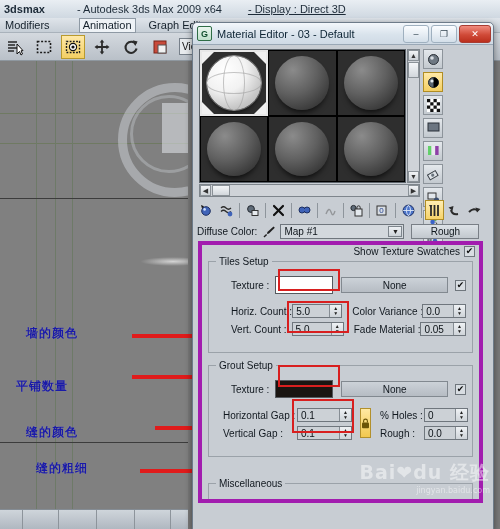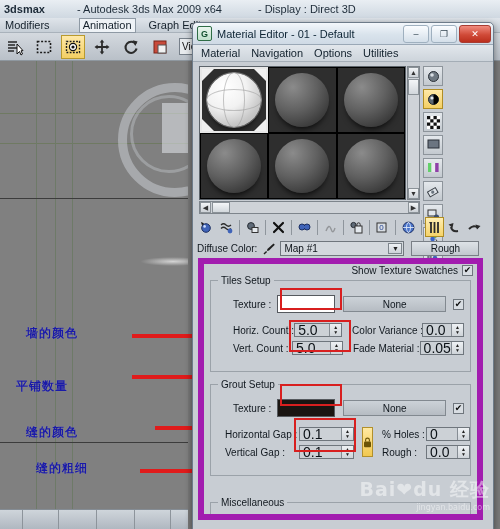--- a/index.html
+++ b/index.html
@@ -24,7 +24,7 @@
   .max-titlebar .seg{white-space:nowrap;}
   .max-title-app{margin-left:4px;font-weight:bold;}
   .max-title-mid{margin-left:32px;}
-  .max-title-right{margin-left:36px;}
+  .max-title-right{margin-left:26px;text-decoration:underline;}
 
   
   .max-menubar{

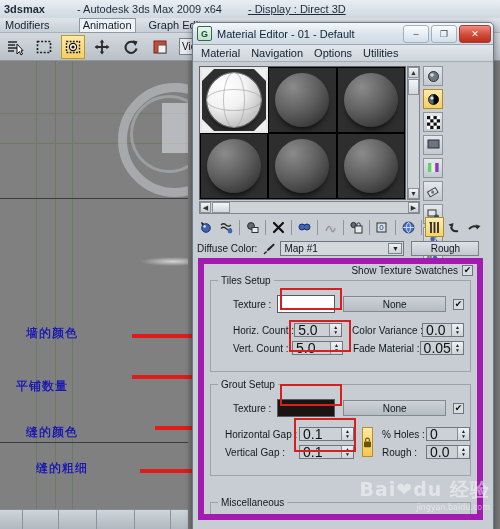--- a/index.html
+++ b/index.html
@@ -397,7 +397,7 @@
 
     <div class="me-titlebar">
       <div class="me-icon">G</div>
-      <div class="me-title">Material Editor - 01 - Default</div>
+      <div class="me-title">Material Editor - 03 - Default</div>
       <div class="wbtn">–</div>
       <div class="wbtn">❐</div>
       <div class="wbtn close">✕</div>

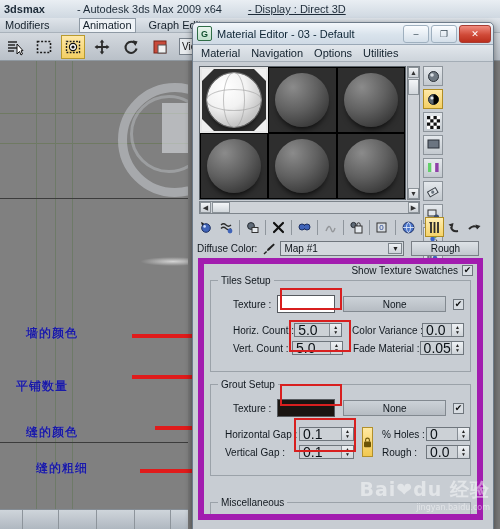--- a/index.html
+++ b/index.html
@@ -403,12 +403,6 @@
       <div class="wbtn close">✕</div>
     </div>
 
-    <div class="me-menubar">
-      <span>Material</span>
-      <span>Navigation</span>
-      <span>Options</span>
-      <span>Utilities</span>
-    </div>
 
     <div class="me-body">
 

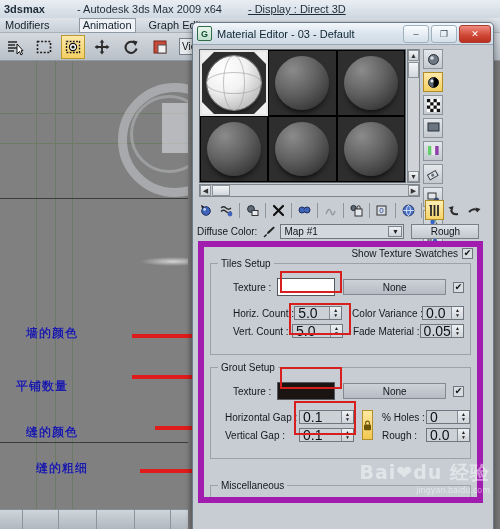--- a/index.html
+++ b/index.html
@@ -235,7 +235,7 @@
   
   .rollout{
     position:absolute;left:5px;top:196px;width:285px;height:262px;
-    background:#c8cdd3;border:6px solid #a21caf;box-sizing:border-box;
+    background:#c8cdd3;border:4px solid #a21caf;box-sizing:border-box;
     overflow:hidden;
   }
   .swatch-row{

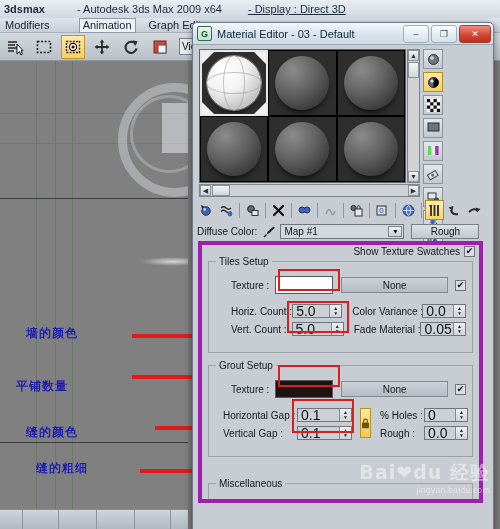--- a/index.html
+++ b/index.html
@@ -268,7 +268,7 @@
     display:flex;align-items:center;height:14px;
     background:#ccd1d6;border:1px solid #6f767d;box-sizing:border-box;
   }
-  .spin .val{flex:1;padding-left:3px;font-size:14px;color:#0b1116;}
+  .spin .val{flex:1;padding-left:3px;font-size:10px;color:#0b1116;}
   .spin .arrows{
     width:11px;height:12px;background:linear-gradient(#eef1f4,#cfd4d9);
     border-left:1px solid #868d94;display:flex;flex-direction:column;

